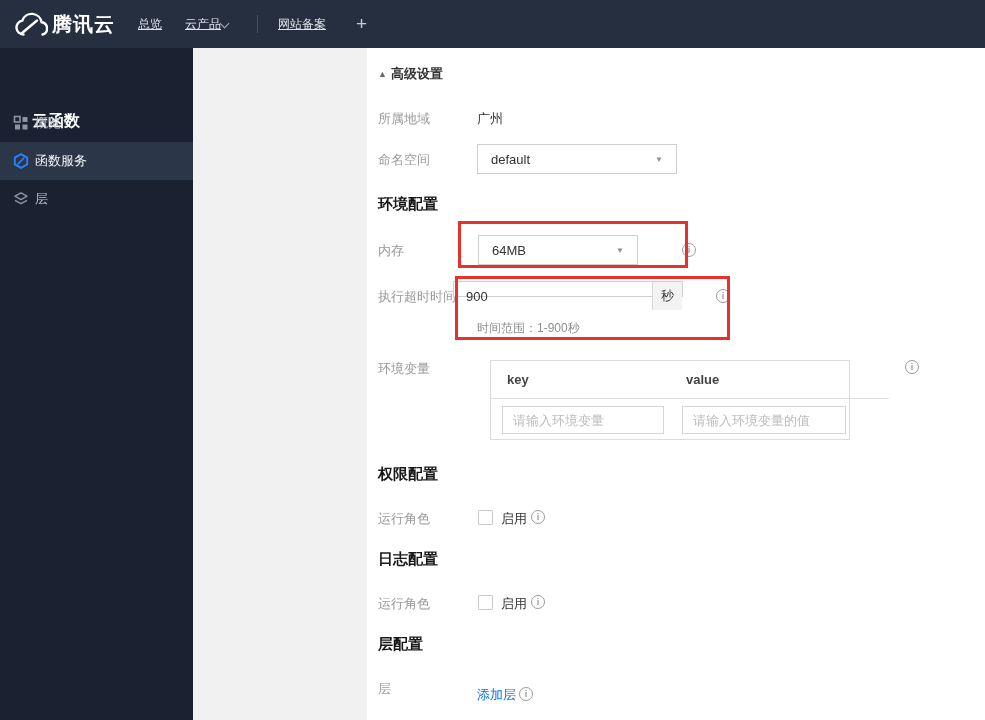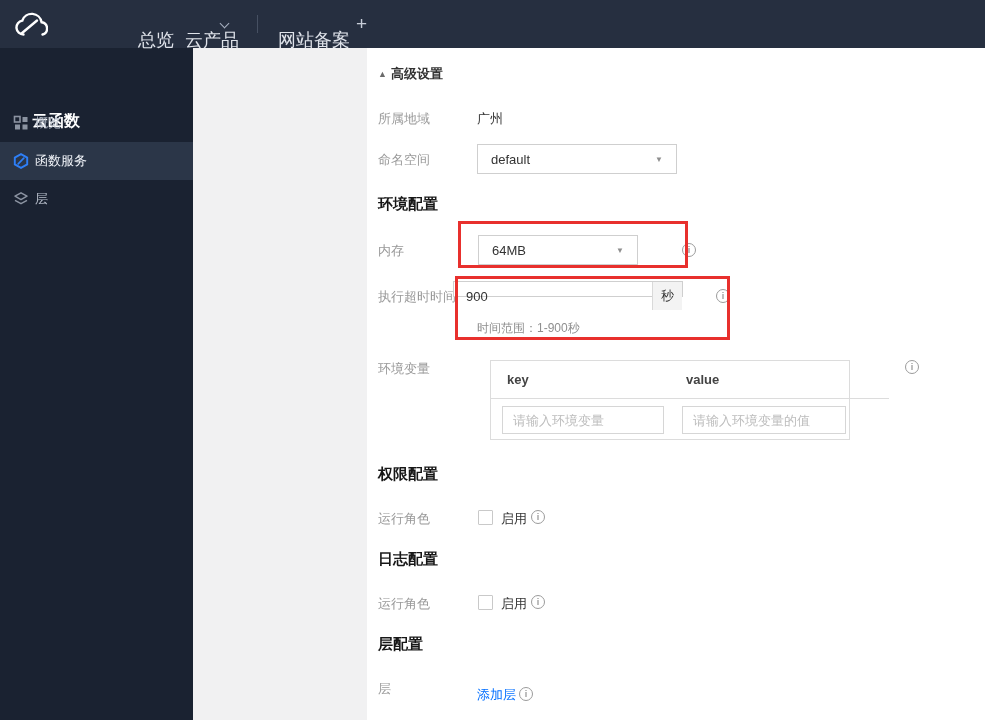--- a/index.html
+++ b/index.html
@@ -65,6 +65,7 @@
     <path d="M9.5 23.5 a7 7 0 0 1 -1.2 -13.9 a10 10 0 0 1 19.3 1.6 a6.3 6.3 0 0 1 0.9 12.3" fill="none" stroke="#ffffff" stroke-width="2.4" stroke-linecap="round"></path>
     <path d="M7.5 22.5 L23 9.5" stroke="#ffffff" stroke-width="2.4" stroke-linecap="round"></path>
   </svg>
+  <span class="abs brand-text">腾讯云</span>
   <span class="abs nav-link" style="left:138px;">总览</span>
   <span class="abs nav-link" style="left:185px;">云产品</span>
   <span class="abs nav-chevron"></span>

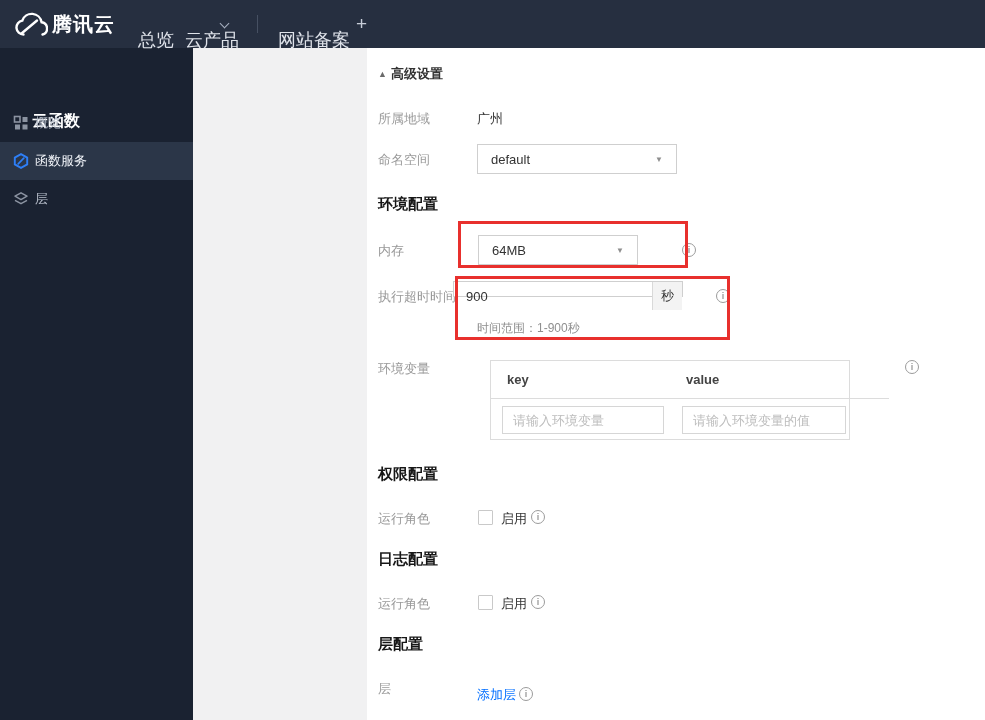--- a/index.html
+++ b/index.html
@@ -10,7 +10,7 @@
   
   .navbar { left:0; top:0; width:985px; height:48px; background:#262f40; z-index:20; }
   .brand-text { left:52px; top:0; line-height:48px; color:#ffffff; font-size:20px; font-weight:bold; letter-spacing:1px; }
-  .nav-link { top:16px; line-height:48px; color:#dfe3ea; font-size:18px; cursor:pointer; }
+  .nav-link { top:0; line-height:48px; color:#dfe3ea; font-size:12px; cursor:pointer;text-decoration:underline; }
   .nav-chevron { left:221px; top:20px; width:7px; height:7px; border-right:1.5px solid #a7b0c0; border-bottom:1.5px solid #a7b0c0; transform:rotate(45deg); }
   .nav-divider { left:257px; top:15px; width:1px; height:18px; background:#465062; }
   .nav-plus { left:356px; top:0; line-height:48px; color:#c7cdd8; font-size:19px; cursor:pointer; }

